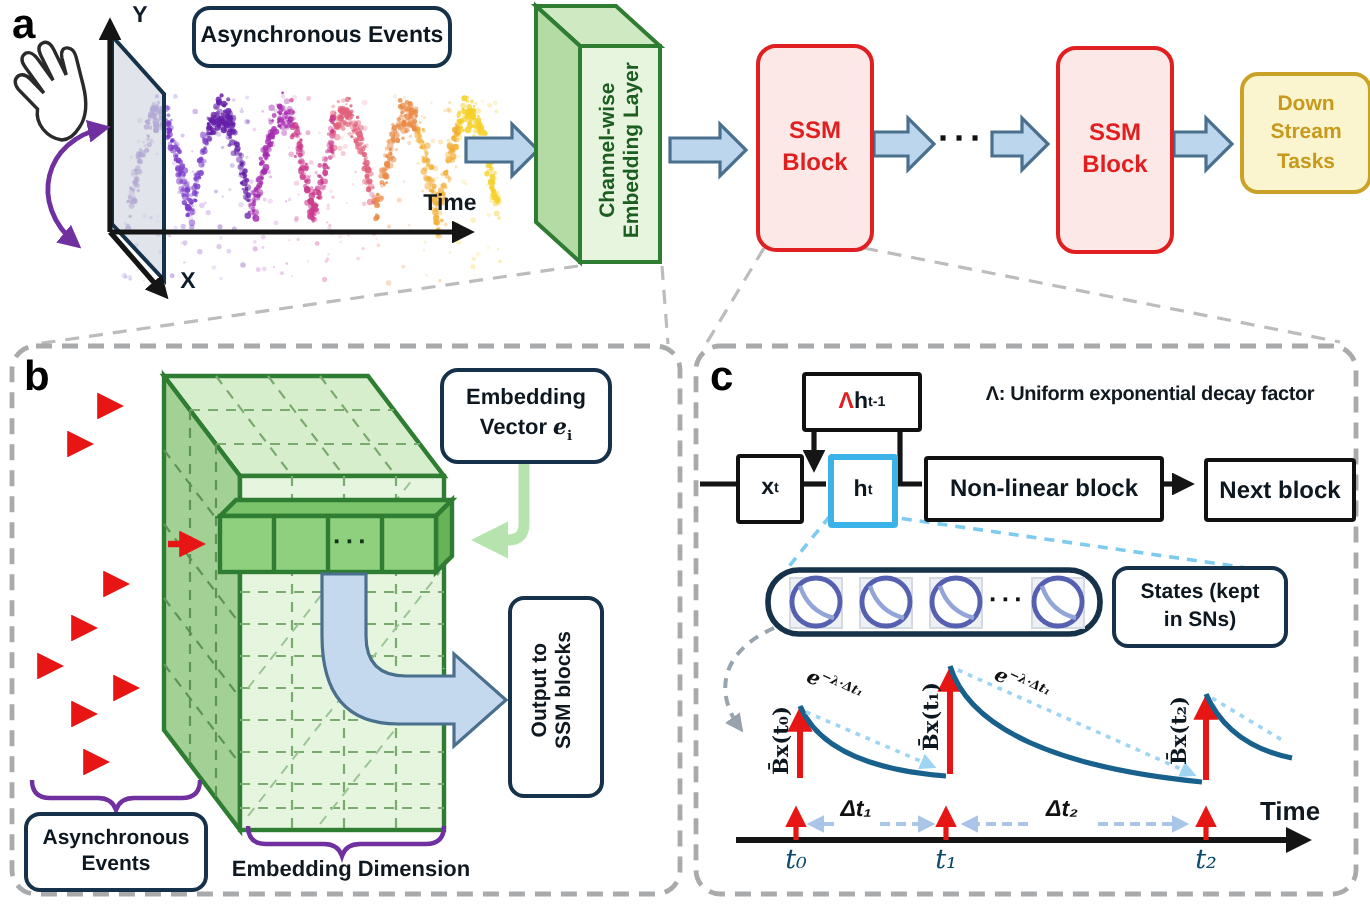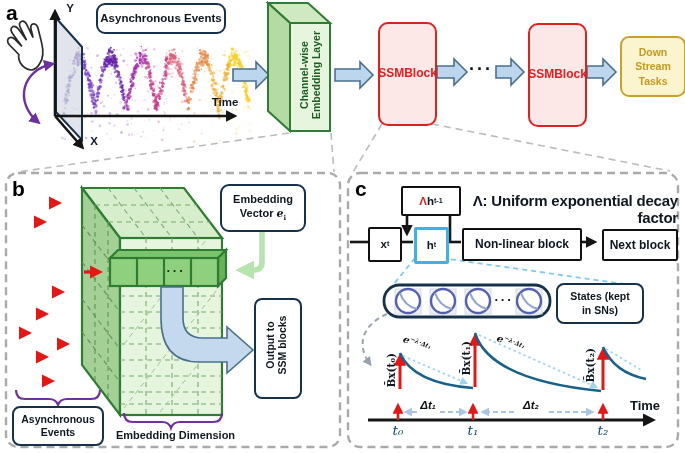--- a/index.html
+++ b/index.html
@@ -16,7 +16,7 @@
   .serif{font-family:"DejaVu Serif",serif;}
   .redtxt{color:#e02020;}
   .ssmbox{position:absolute;background:#fce8e6;border:2.5px solid #e02020;border-radius:10px;
-          display:flex;flex-direction:row;align-items:center;justify-content:center;
+          display:flex;flex-direction:column;align-items:center;justify-content:center;
           font-weight:700;font-size:12px;color:#e02020;text-align:center;line-height:1.3;}
   .downbox{position:absolute;background:#fbf5cf;border:2.5px solid #c9a227;border-radius:9px;
           display:flex;flex-direction:column;align-items:center;justify-content:center;

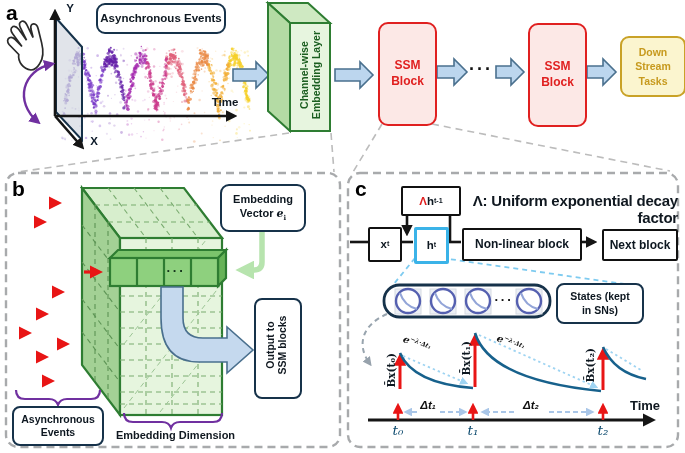--- a/index.html
+++ b/index.html
@@ -1679,7 +1679,7 @@
       <span>h</span>
       <sub>t-1</sub>
 </div>
-<div class="lbl" style="left:472px;top:192px;width:206px;font-size:15px;letter-spacing:-0.2px;text-align:right;">Λ: Uniform exponential decay factor</div>
+<div class="lbl" style="left:472px;top:192px;width:206px;font-size:10px;letter-spacing:-0.2px;text-align:center;">Λ: Uniform exponential decay factor</div>
 <div class="box" style="left:368px;top:227px;width:30px;height:31px;border:2.6px solid #111;border-radius:2px;font-size:11.5px;flex-direction:row;">
   <span>x</span>
       <sub>t</sub>

